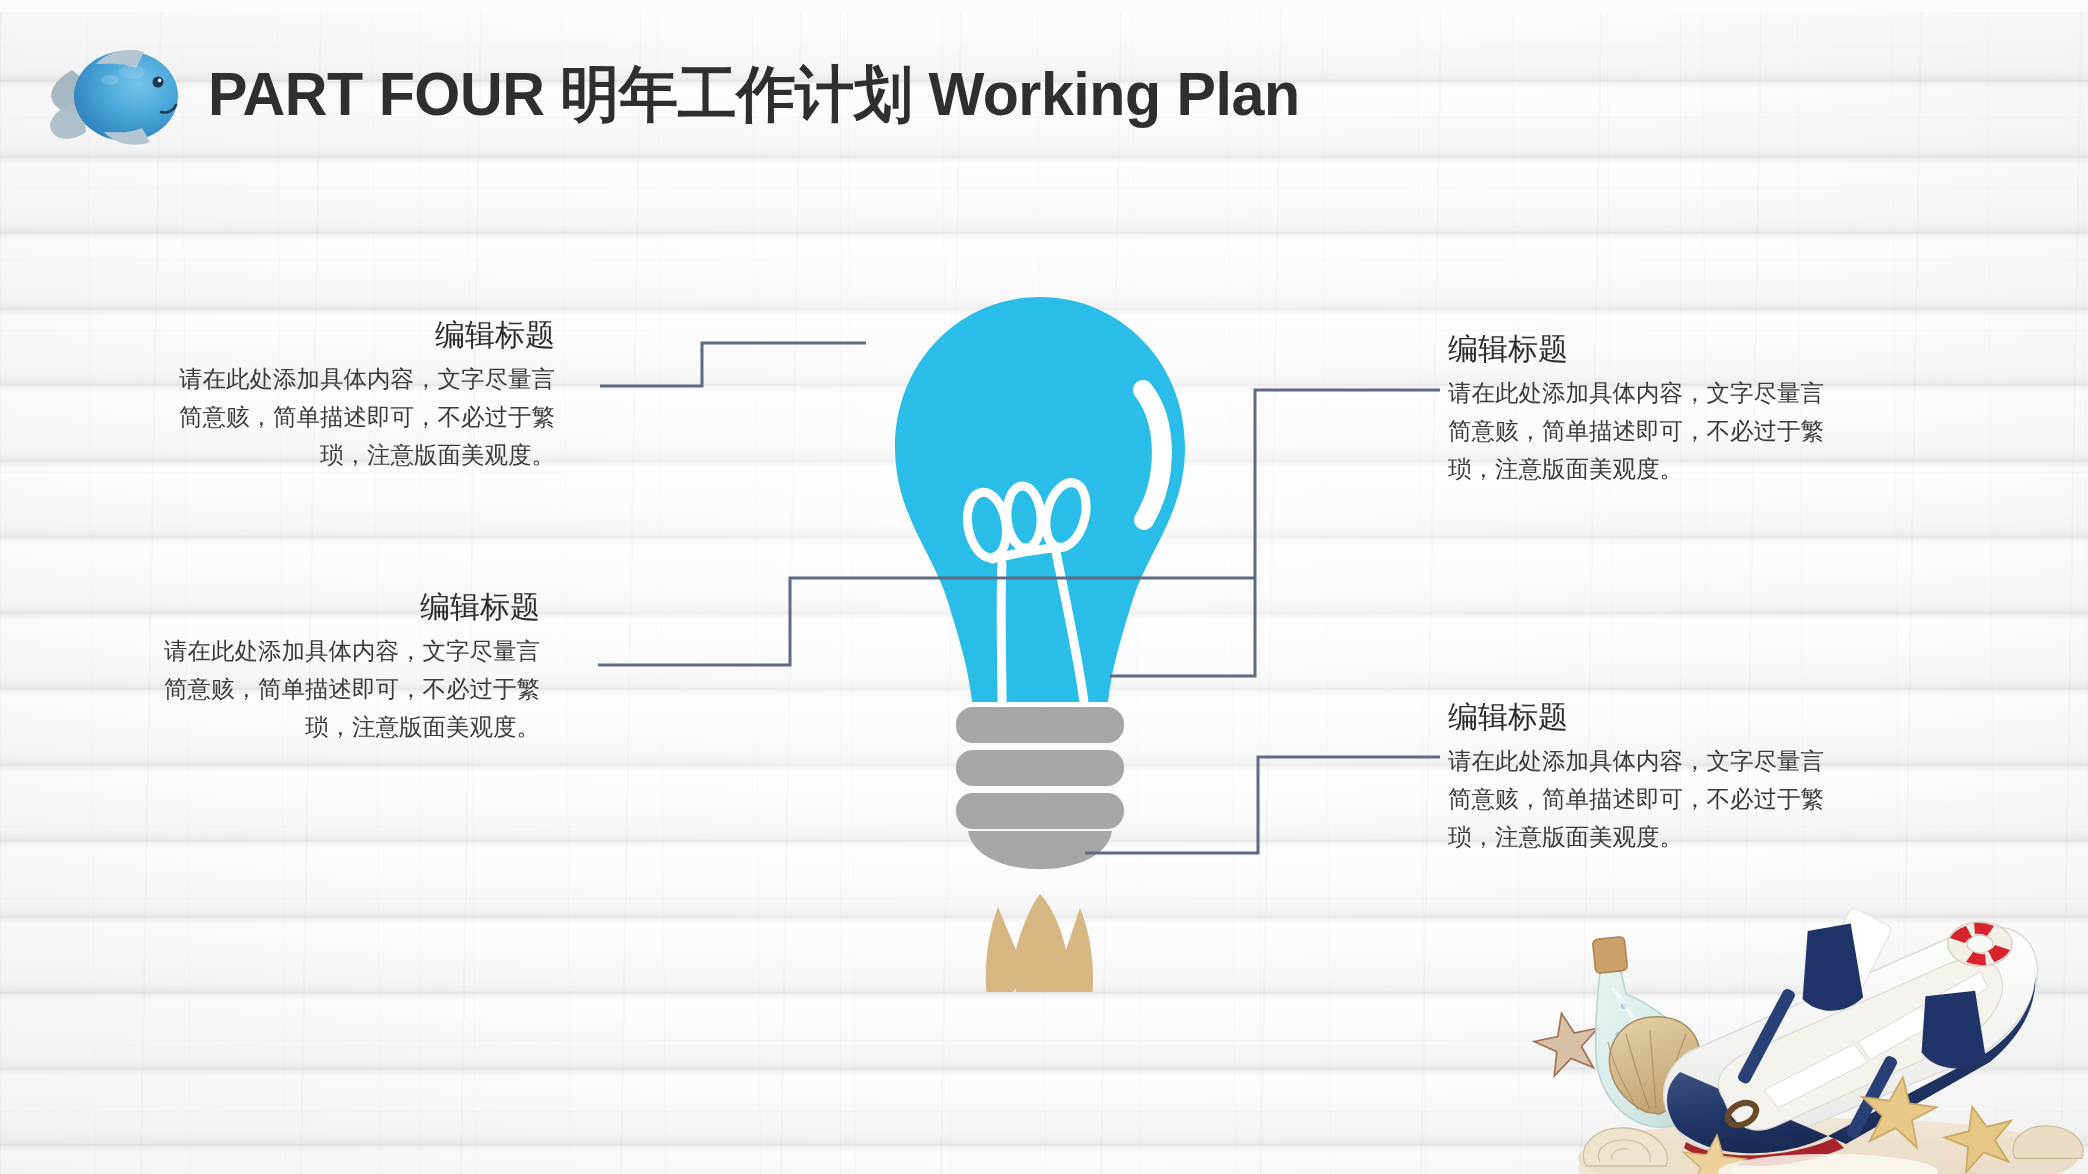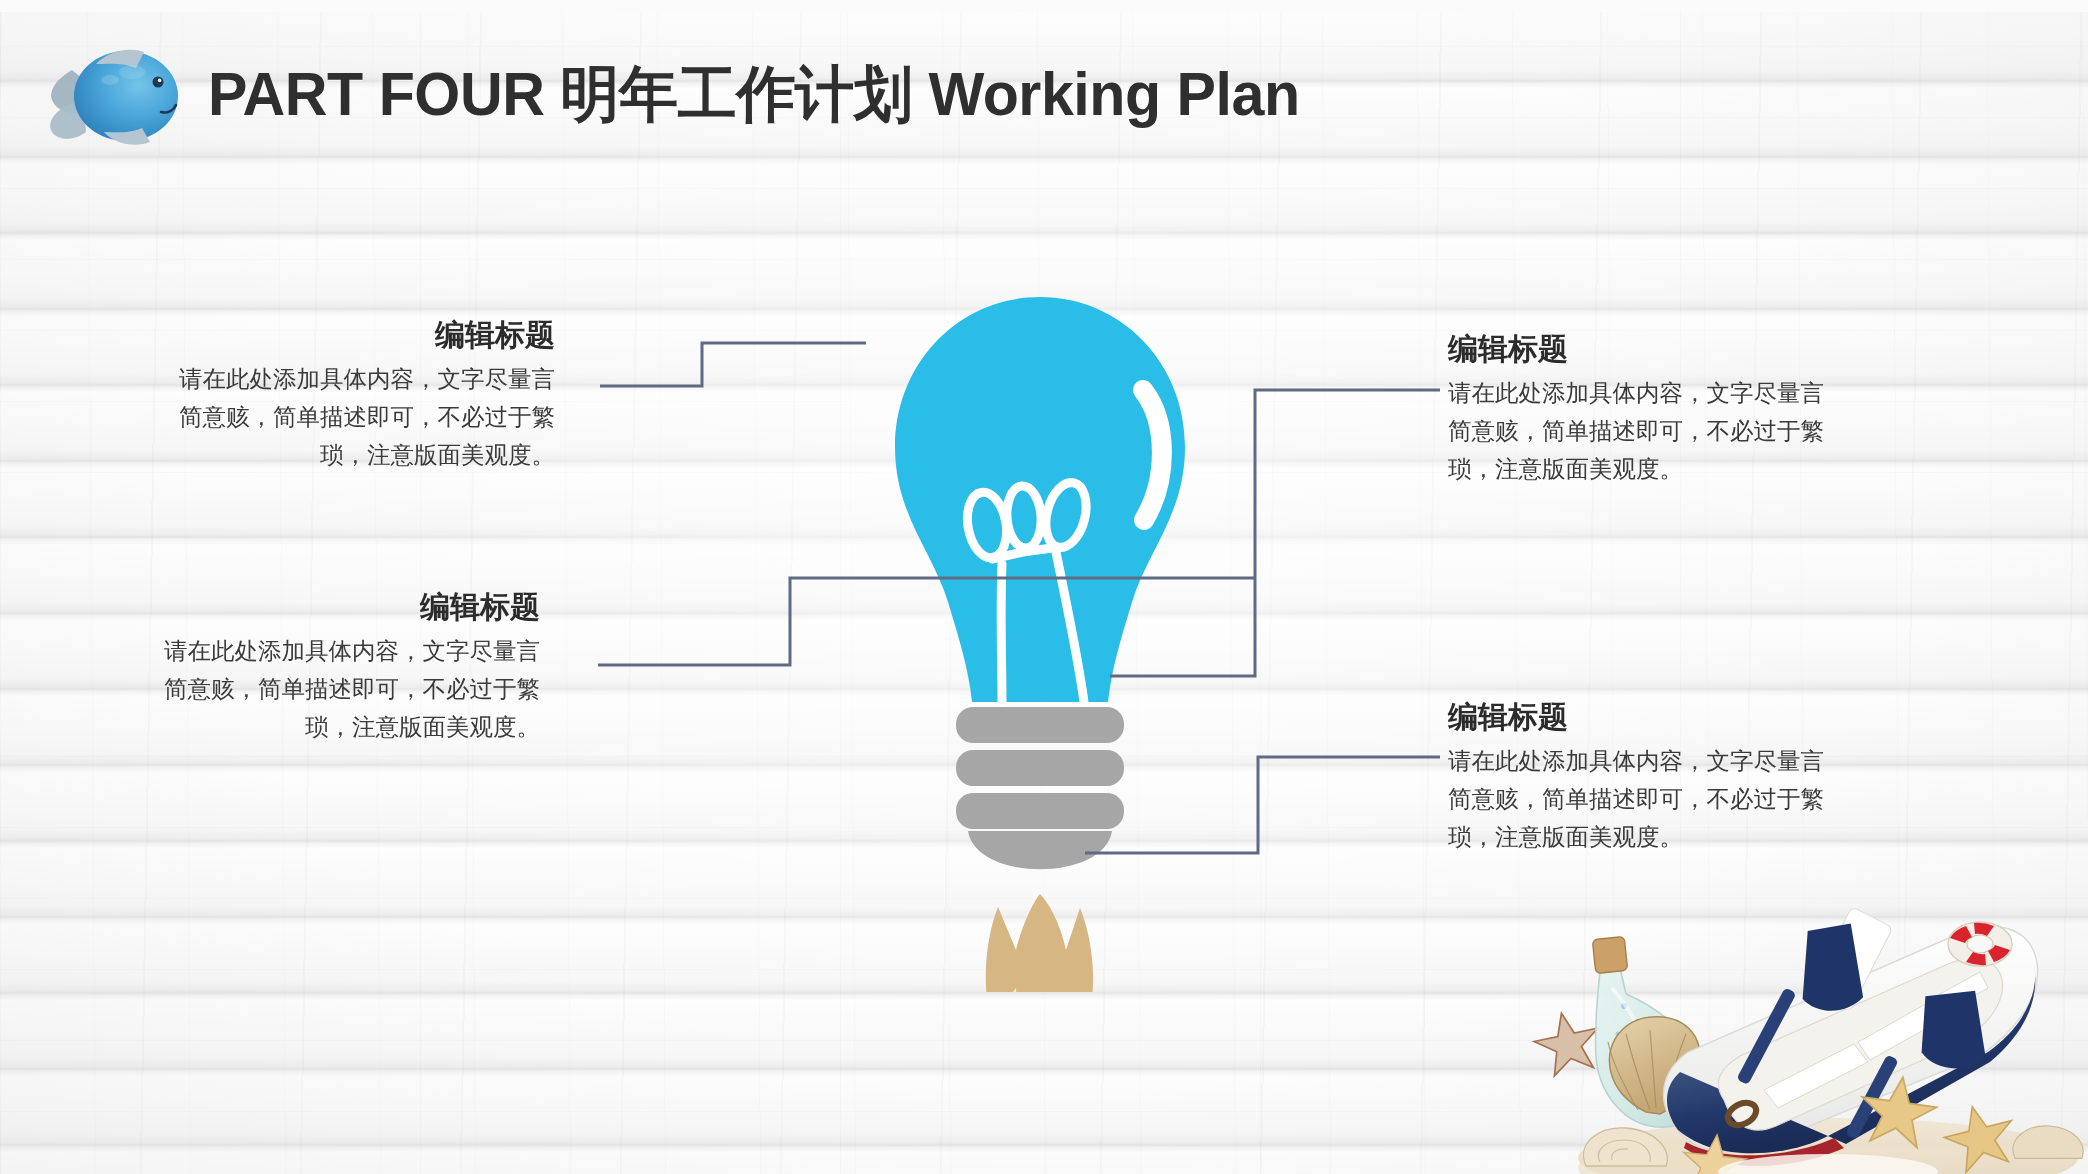--- a/index.html
+++ b/index.html
@@ -59,7 +59,7 @@
   
   .block { position:absolute; }
   .block .bt {
-    font-size:30px; font-weight:bold; color:#2b2b2b;
+    font-size:30px; font-weight:normal; color:#2b2b2b;
     line-height:1.1; white-space:nowrap;
   }
   .block .bb {

